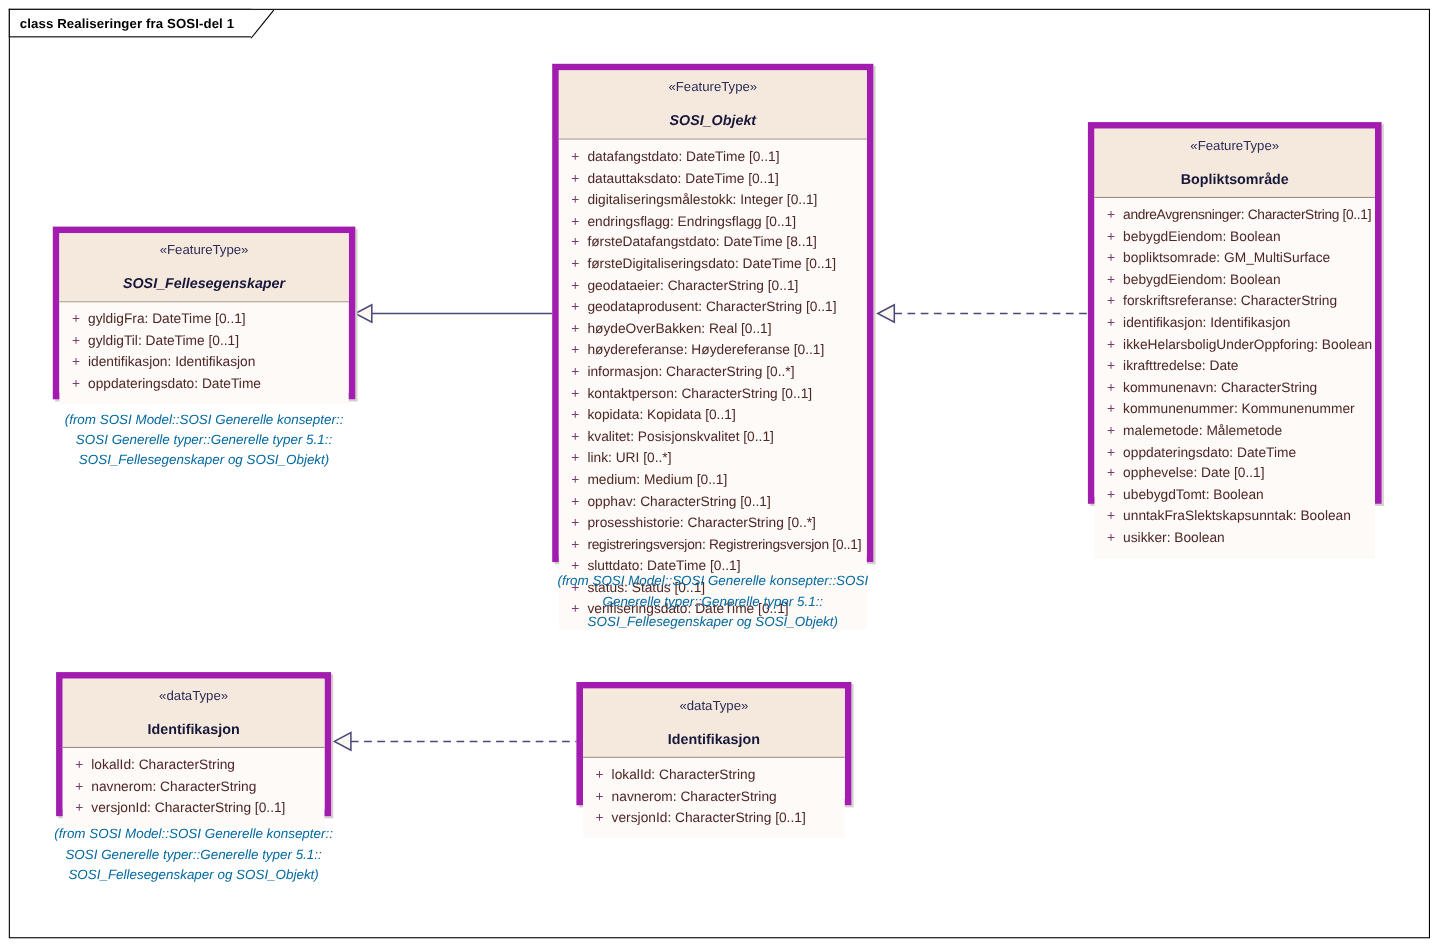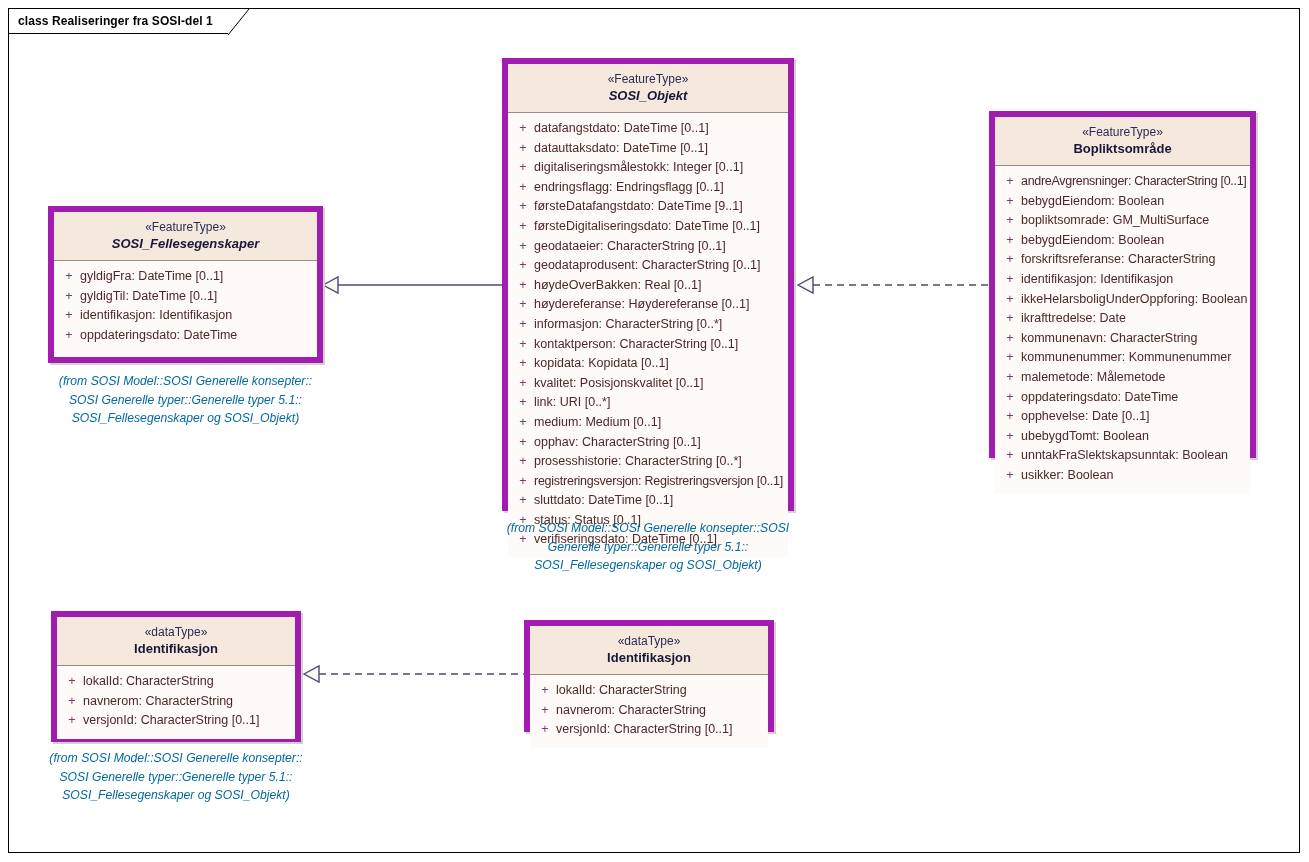--- a/index.html
+++ b/index.html
@@ -93,6 +93,7 @@
     font-weight: bold;
     line-height: 17px;
     white-space: nowrap;
+    margin-top: 14px;
   }
   .uml-class.abstract .cls-name { font-style: italic; }
   .uml-class .cls-body {

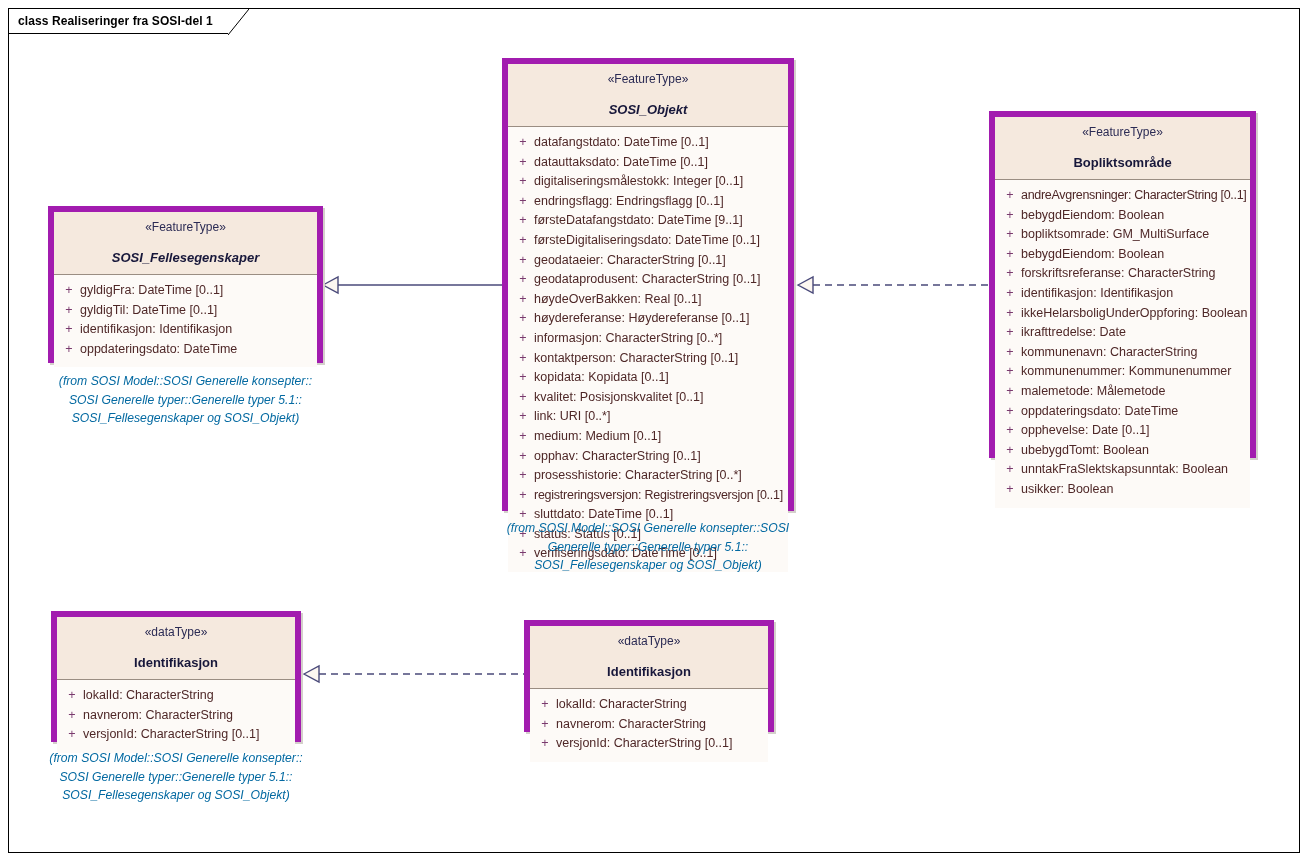--- a/index.html
+++ b/index.html
@@ -228,7 +228,7 @@
         </div>
       <div class="attr-row">
           <span class="attr-vis">+</span>
-          <span class="attr-text">førsteDatafangstdato: DateTime [9..1]</span>
+          <span class="attr-text">førsteDatafangstdato: DateTime [8..1]</span>
         </div>
       <div class="attr-row">
           <span class="attr-vis">+</span>

